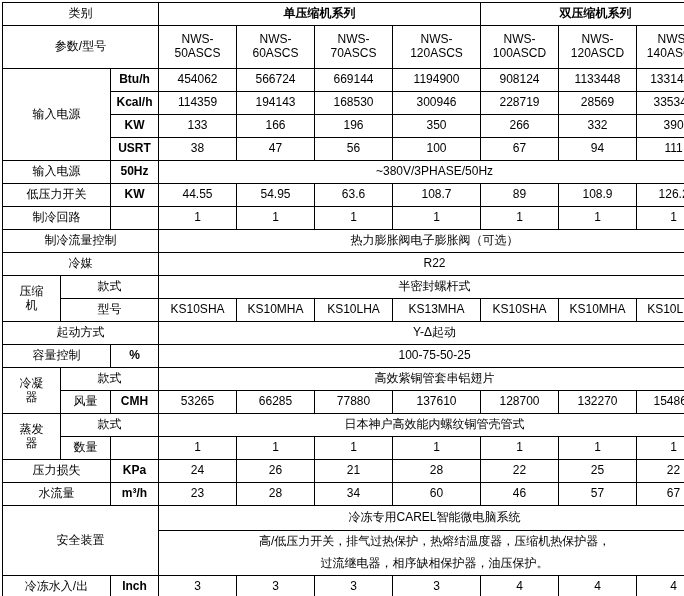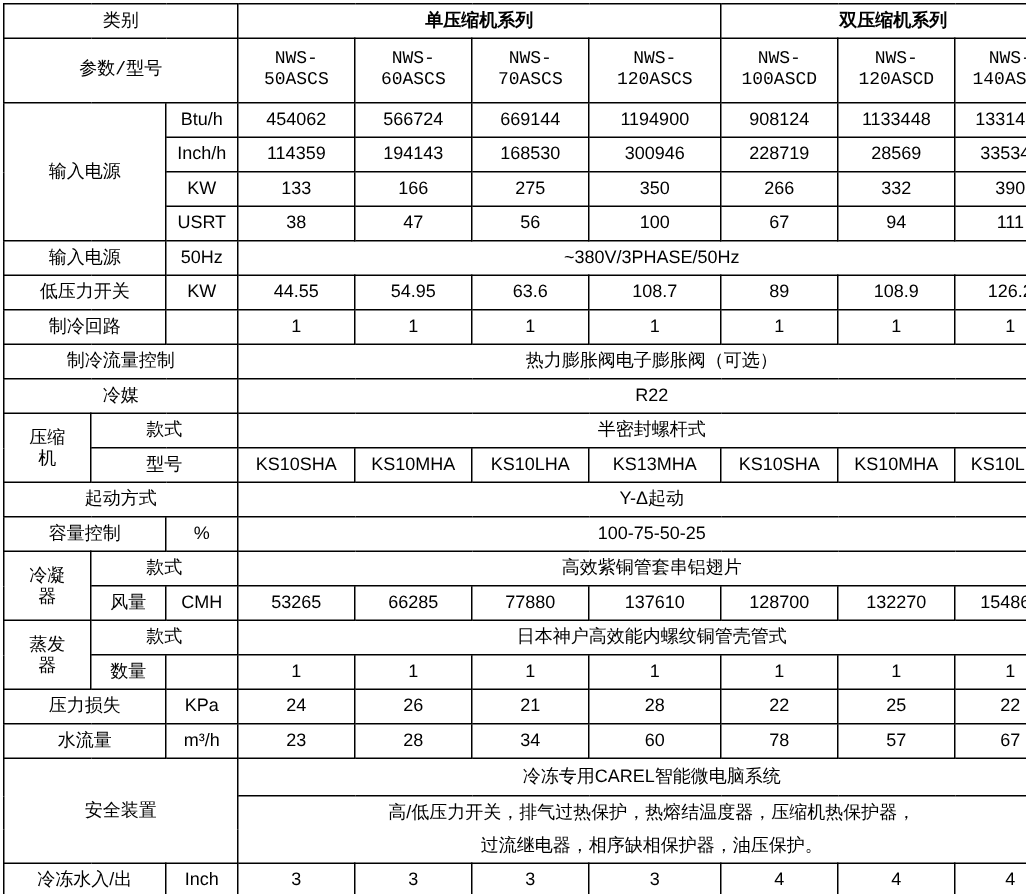--- a/index.html
+++ b/index.html
@@ -30,7 +30,7 @@
     white-space:nowrap;
   }
   td.hdr{font-size:12px;}
-  td.model{font-size:12px;line-height:1.5;font-family:Liberation Mono, monospace;}
+  td.model{font-size:12px;line-height:1.5;}
   td.lbl{font-size:12px;}
   td.unit{font-size:11px;}
   td.small{font-size:11px;}

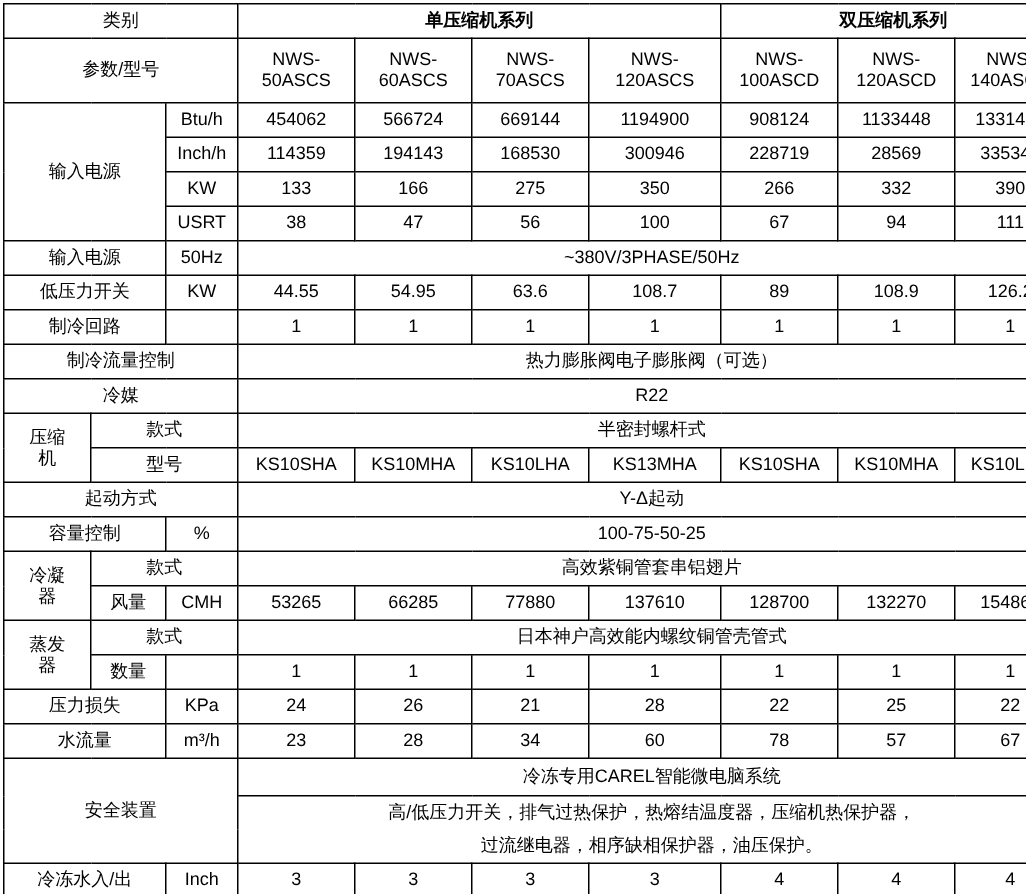--- a/index.html
+++ b/index.html
@@ -32,7 +32,7 @@
   td.hdr{font-size:12px;}
   td.model{font-size:12px;line-height:1.5;}
   td.lbl{font-size:12px;}
-  td.unit{font-size:11px;}
+  td.unit{font-size:11px;font-weight:bold;}
   td.small{font-size:11px;}
   .two-line{display:block;}
   td.vert{

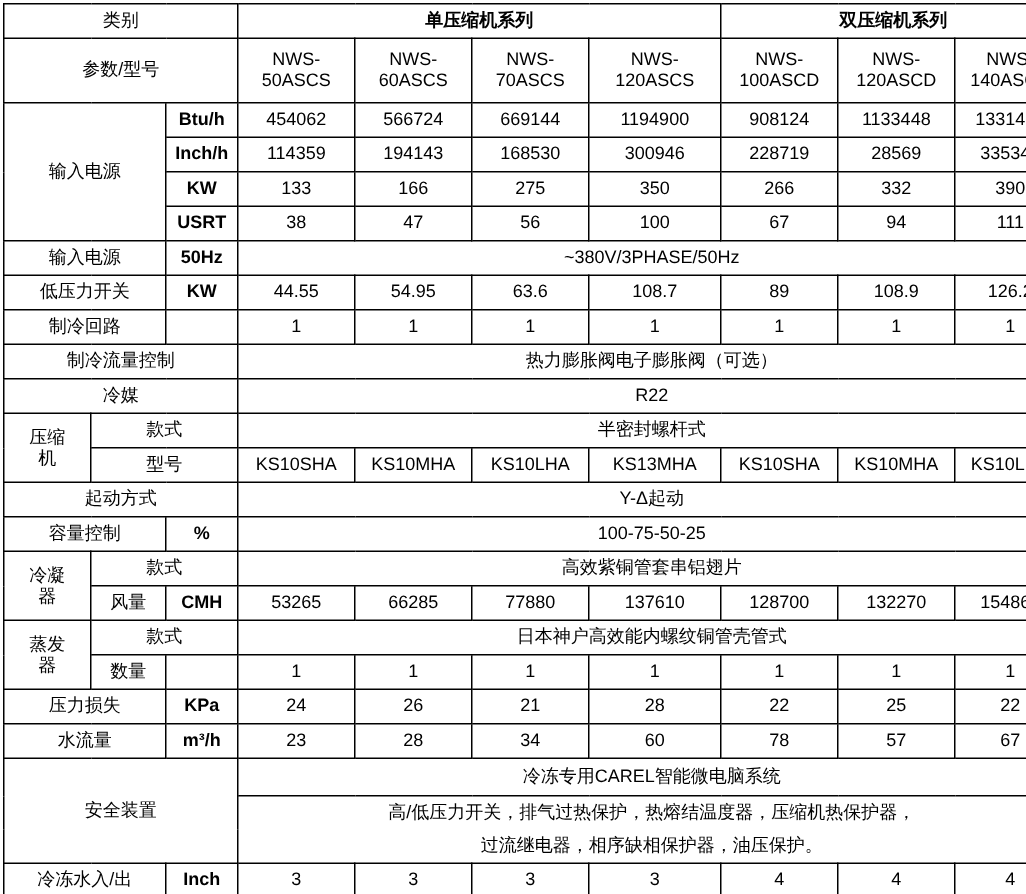--- a/index.html
+++ b/index.html
@@ -109,7 +109,7 @@
       <td>1331460</td>
     </tr>
     <tr>
-      <td class="unit">Inch/h</td>
+      <td class="unit">Kcal/h</td>
       <td>114359</td>
       <td>194143</td>
       <td>168530</td>

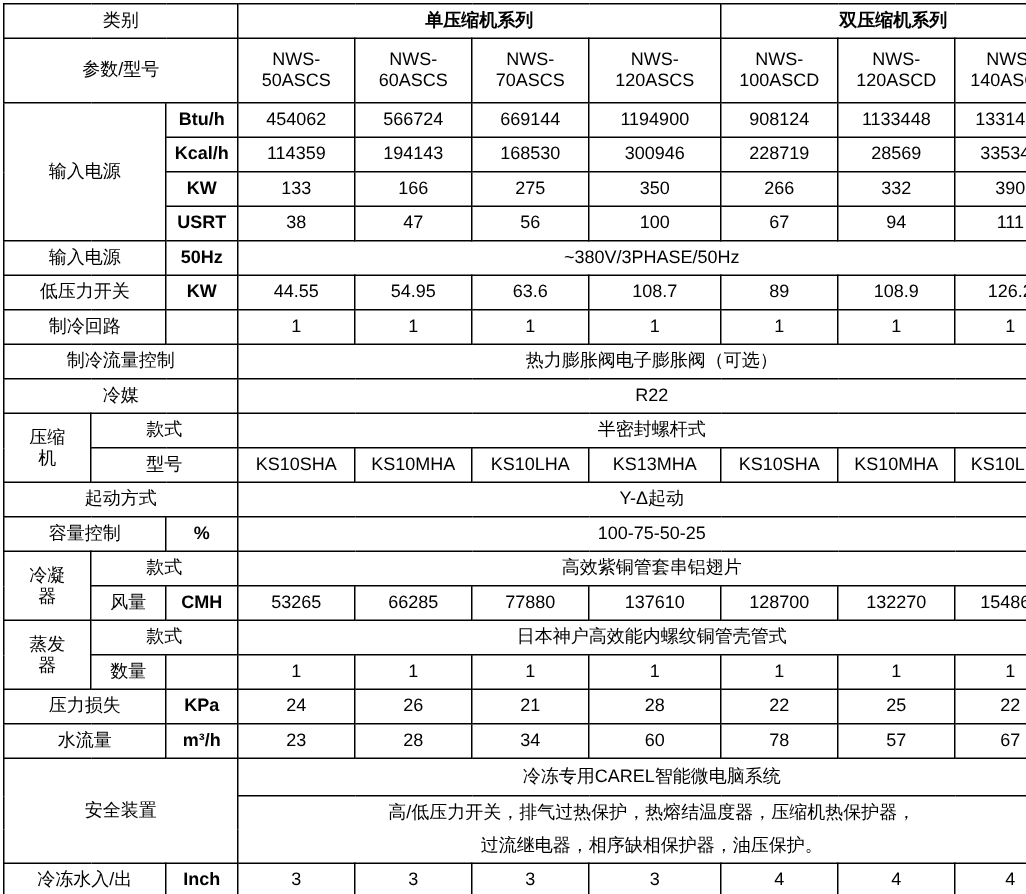--- a/index.html
+++ b/index.html
@@ -122,7 +122,7 @@
       <td class="unit">KW</td>
       <td>133</td>
       <td>166</td>
-      <td>275</td>
+      <td>196</td>
       <td>350</td>
       <td>266</td>
       <td>332</td>

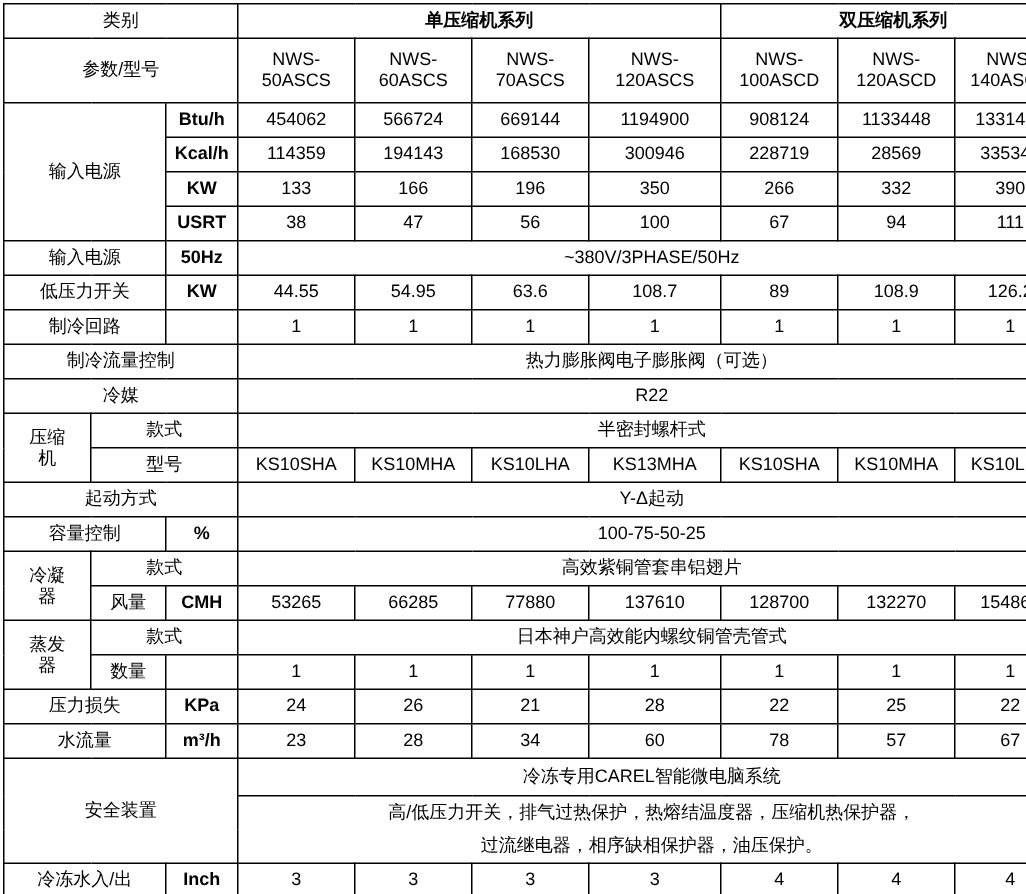--- a/index.html
+++ b/index.html
@@ -268,7 +268,7 @@
       <td>28</td>
       <td>34</td>
       <td>60</td>
-      <td>78</td>
+      <td>46</td>
       <td>57</td>
       <td>67</td>
     </tr>

